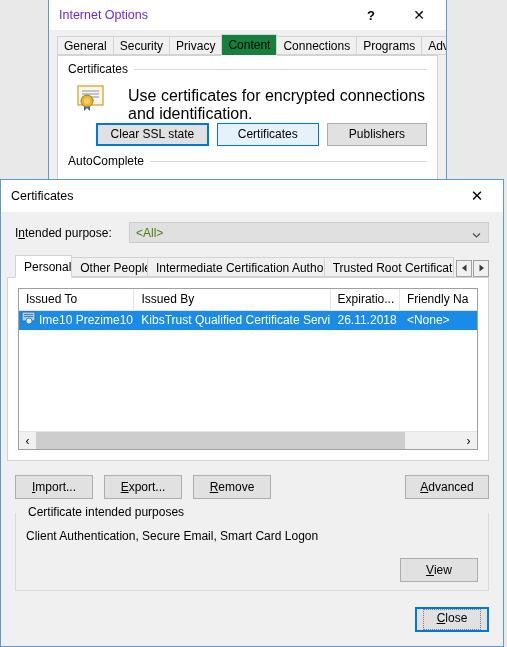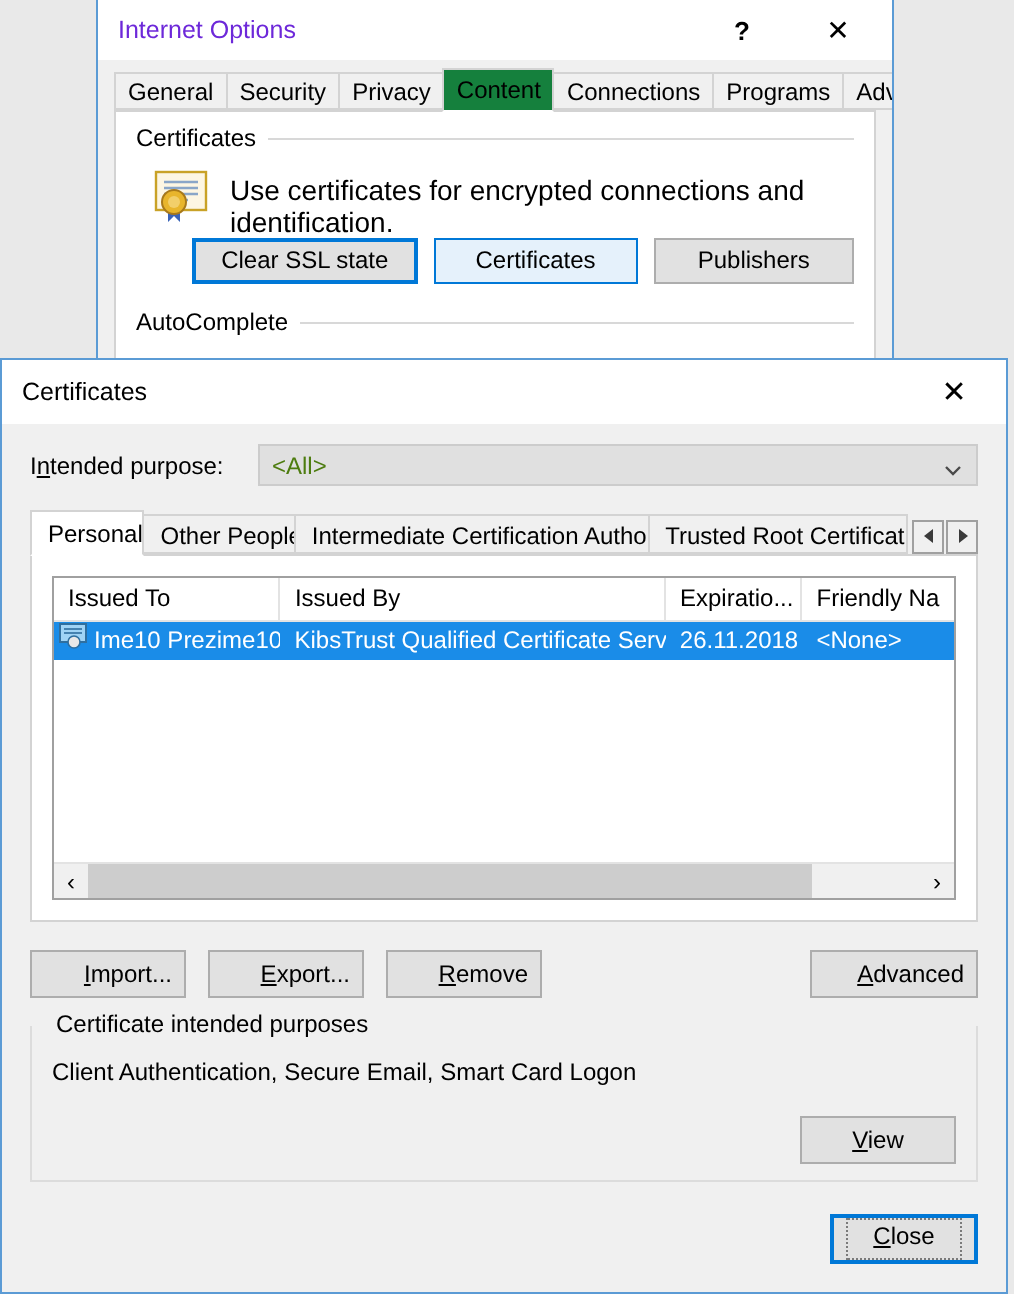--- a/index.html
+++ b/index.html
@@ -131,8 +131,8 @@
     position: relative;
   }
   #io-cert-text {
-    margin-left: 9px;
-    font-size: 14px;
+    margin-left: 22px;
+    font-size: 16px;
     padding-top: 3px;
   }
   #io-cert-buttons {

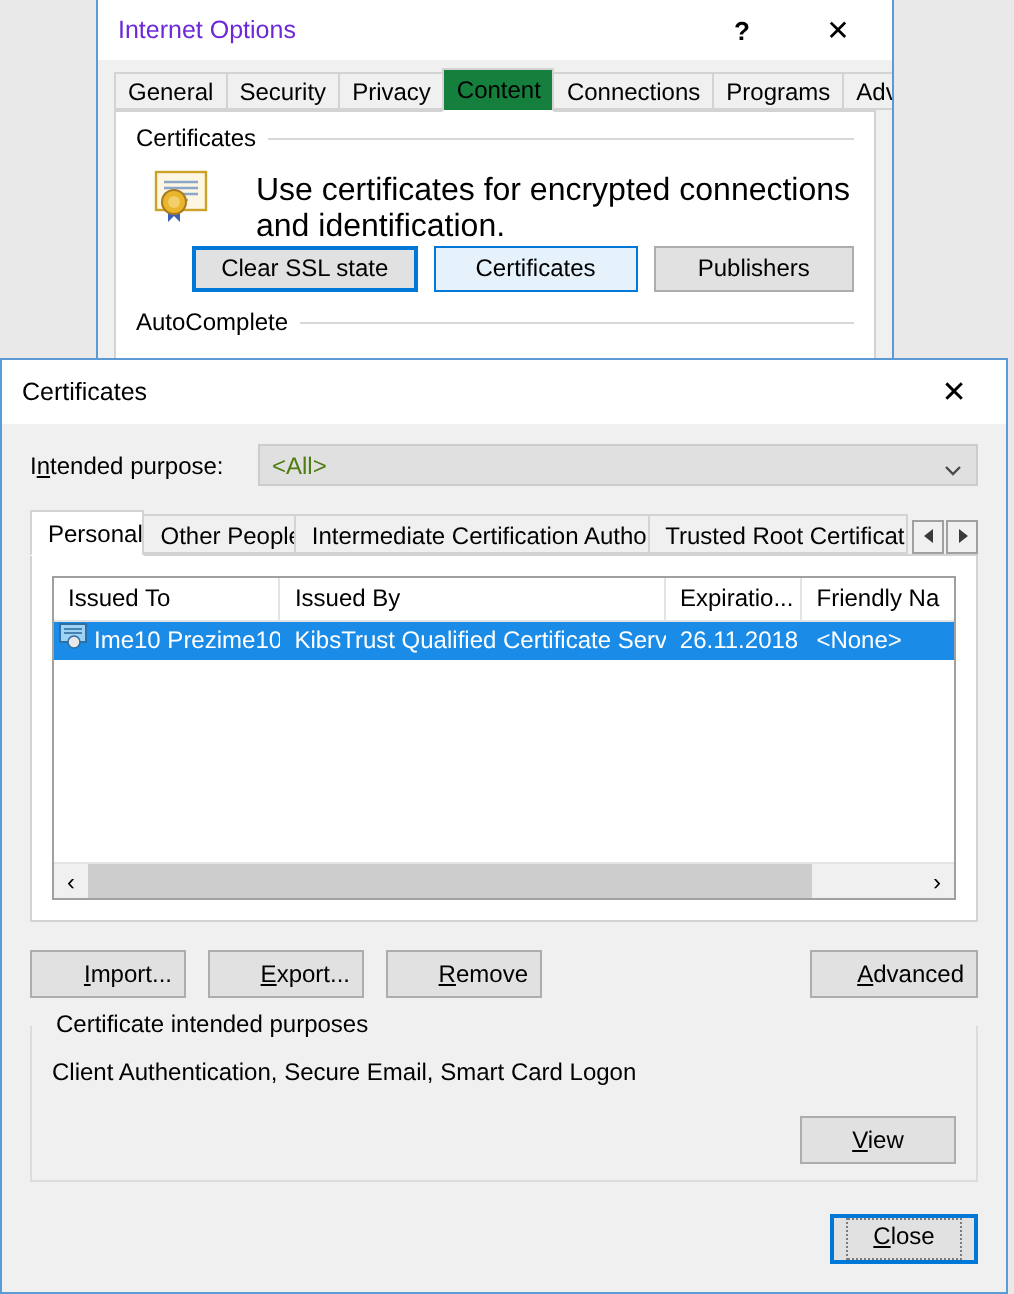--- a/index.html
+++ b/index.html
@@ -289,7 +289,7 @@
   }
 
   #cert-tabpanel {
-    margin: 0 14px 0 14px;
+    margin: 0 14px 0 6px;
     background: #ffffff;
     border: 1px solid #d3d3d3;
     height: 184px;

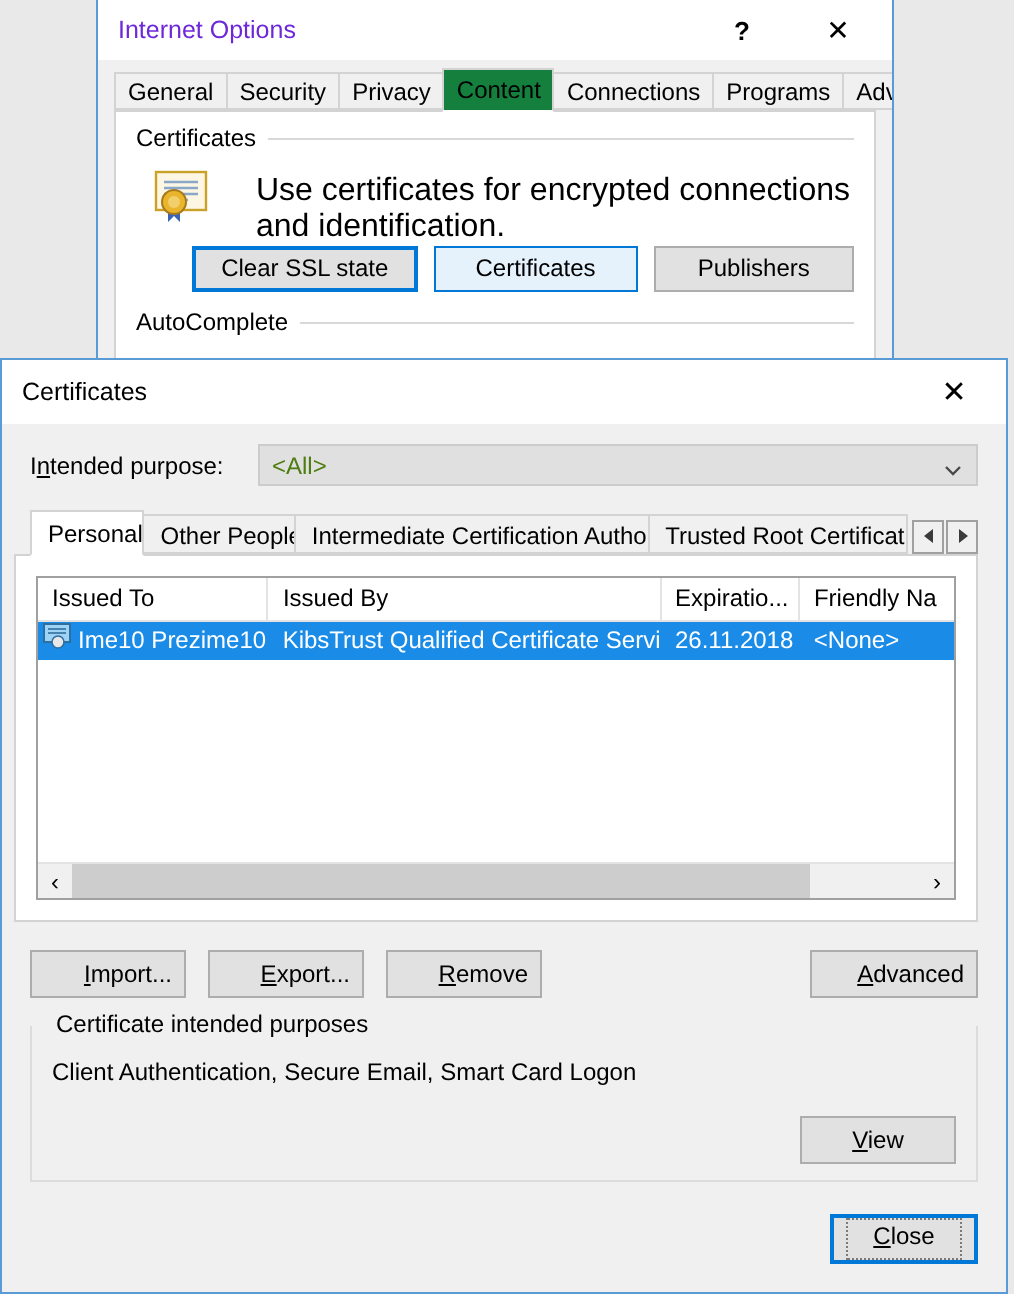--- a/index.html
+++ b/index.html
@@ -397,7 +397,7 @@
     margin: 14px 14px 0 14px;
     position: relative;
   }
-  #cert-actions .win-btn { height: 24px; line-height: 22px; text-align: right; }
+  #cert-actions .win-btn { height: 24px; line-height: 22px; }
   #btn-import { width: 78px; }
   #btn-export { width: 78px; margin-left: 11px; }
   #btn-remove { width: 78px; margin-left: 11px; }

